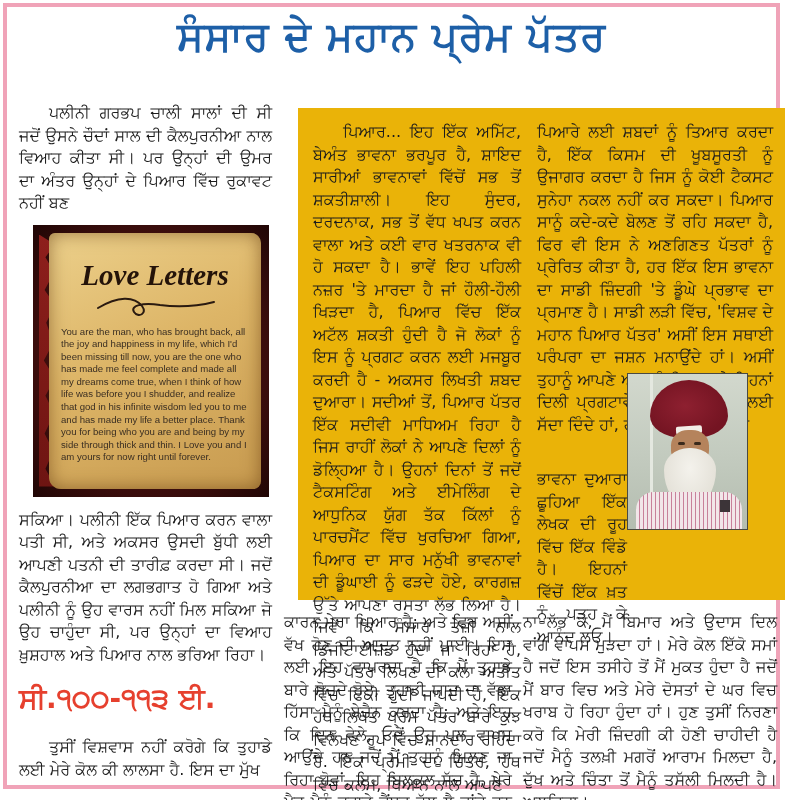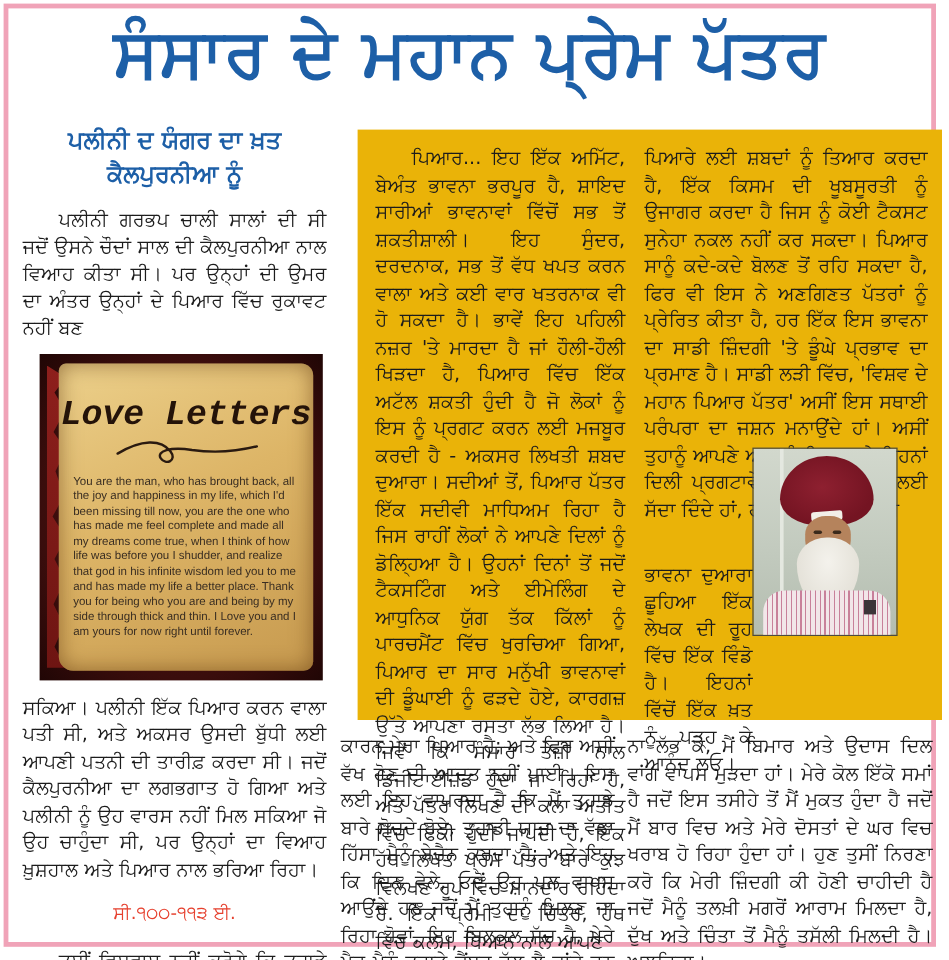--- a/index.html
+++ b/index.html
@@ -17,7 +17,7 @@
   
   .headline{
     position:absolute;left:0;top:6px;width:100%;text-align:center;
-    font-size:56px;font-weight:bold;color:#1d5fa7;line-height:1.15;
+    font-size:40px;font-weight:bold;color:#1d5fa7;line-height:1.15;
     letter-spacing:1px;white-space:nowrap;
   }
 

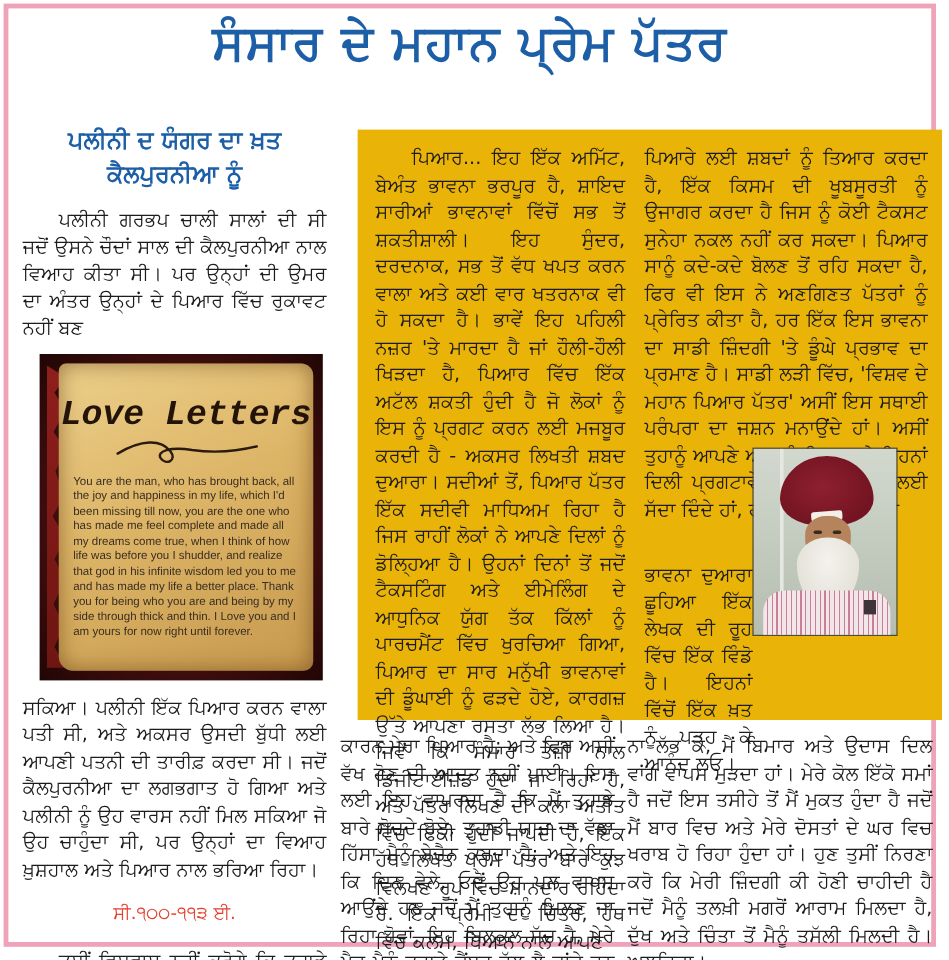--- a/index.html
+++ b/index.html
@@ -126,7 +126,6 @@
     <div class="headline">ਸੰਸਾਰ ਦੇ ਮਹਾਨ ਪ੍ਰੇਮ ਪੱਤਰ</div>
 
     <div class="left-col">
-      <div class="subhead">ਪਲੀਨੀ ਦ ਯੰਗਰ ਦਾ ਖ਼ਤ ਕੈਲਪੁਰਨੀਆ ਨੂੰ</div>
       <p class="body-text indent">ਪਲੀਨੀ ਗਰਭਪ ਚਾਲੀ ਸਾਲਾਂ ਦੀ ਸੀ ਜਦੋਂ ਉਸਨੇ ਚੌਦਾਂ ਸਾਲ ਦੀ ਕੈਲਪੁਰਨੀਆ ਨਾਲ ਵਿਆਹ ਕੀਤਾ ਸੀ। ਪਰ ਉਨ੍ਹਾਂ ਦੀ ਉਮਰ ਦਾ ਅੰਤਰ ਉਨ੍ਹਾਂ ਦੇ ਪਿਆਰ ਵਿੱਚ ਰੁਕਾਵਟ ਨਹੀਂ ਬਣ</p>
 
       <div class="love-img">

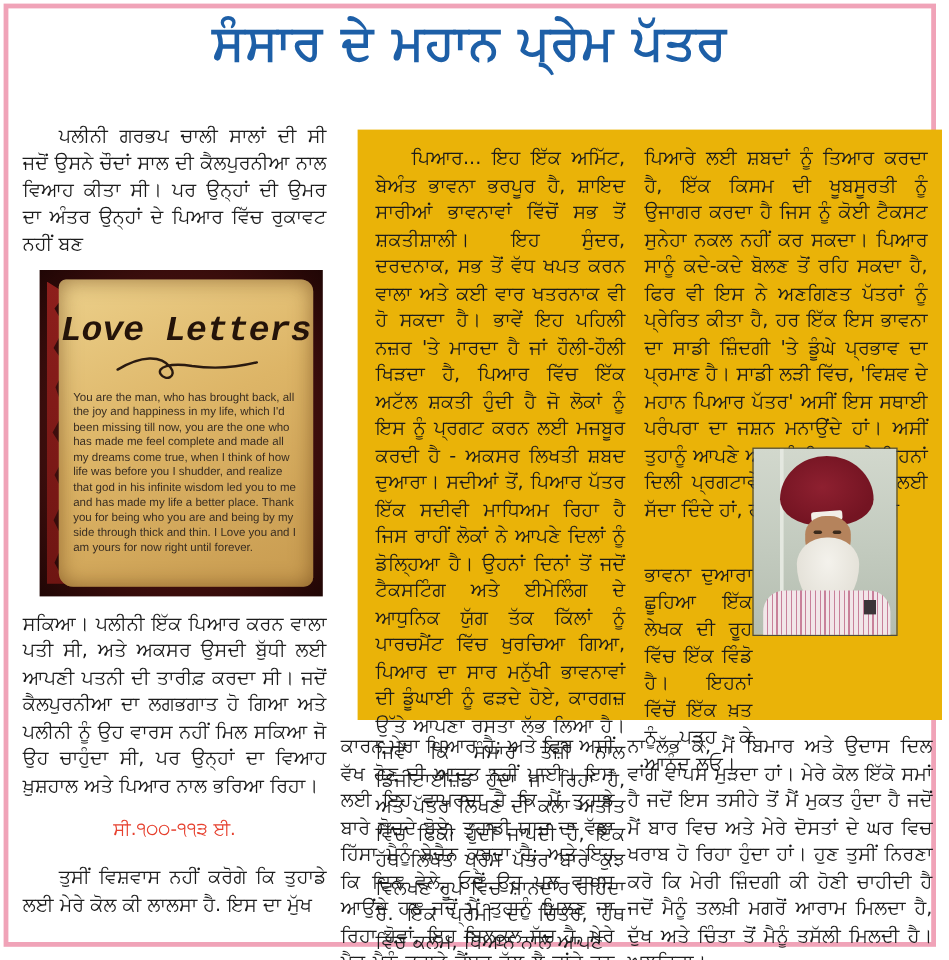--- a/index.html
+++ b/index.html
@@ -51,7 +51,7 @@
     box-shadow:inset 0 0 18px rgba(90,50,10,.55);
   }
   .love-title{
-    font-family:Liberation Mono, monospace;font-style:italic;font-weight:bold;
+    font-family:Liberation Serif, serif;font-style:italic;font-weight:bold;
     font-size:29px;color:#241309;text-align:center;margin-top:26px;
   }
   .flourish{display:block;margin:2px auto 6px auto;}

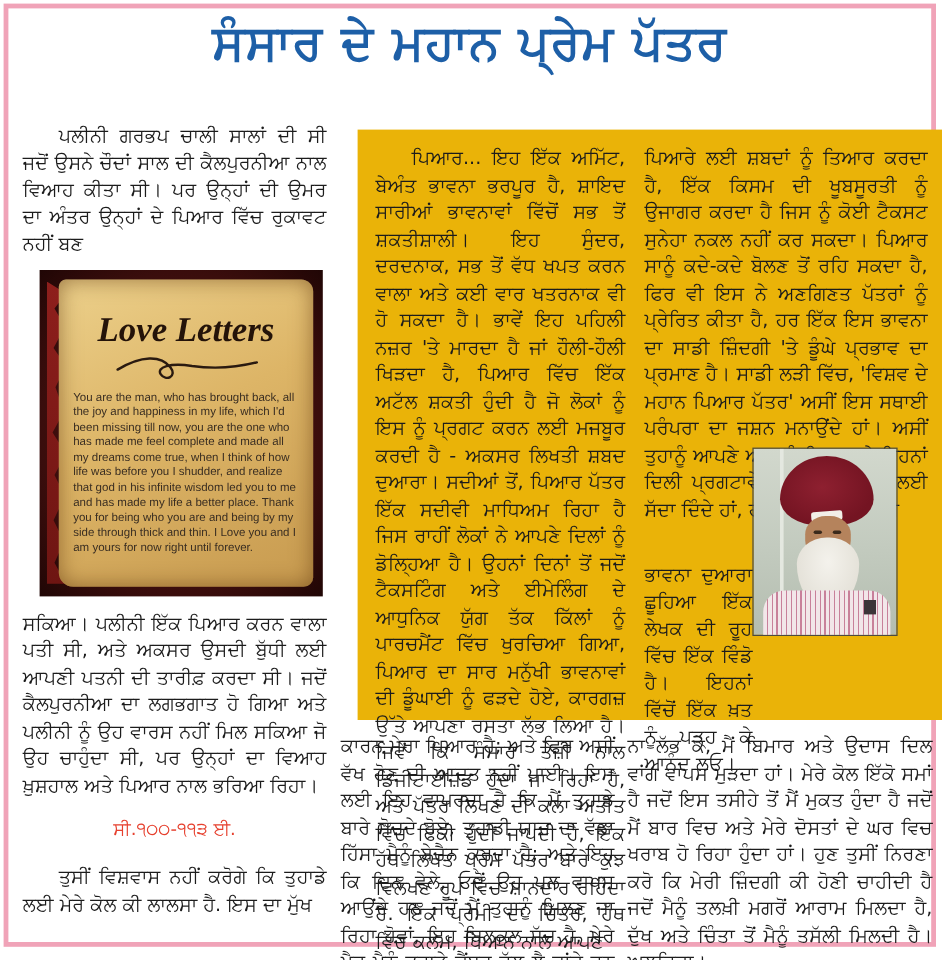--- a/index.html
+++ b/index.html
@@ -61,7 +61,7 @@
   }
 
   .date-head{
-    text-align:center;color:#e6402e;font-weight:normal;font-size:15px;
+    color:#e6402e;font-weight:bold;font-size:28px;
     margin:16px 0 0 0;
   }
   .left-col .last{margin-top:20px;}

